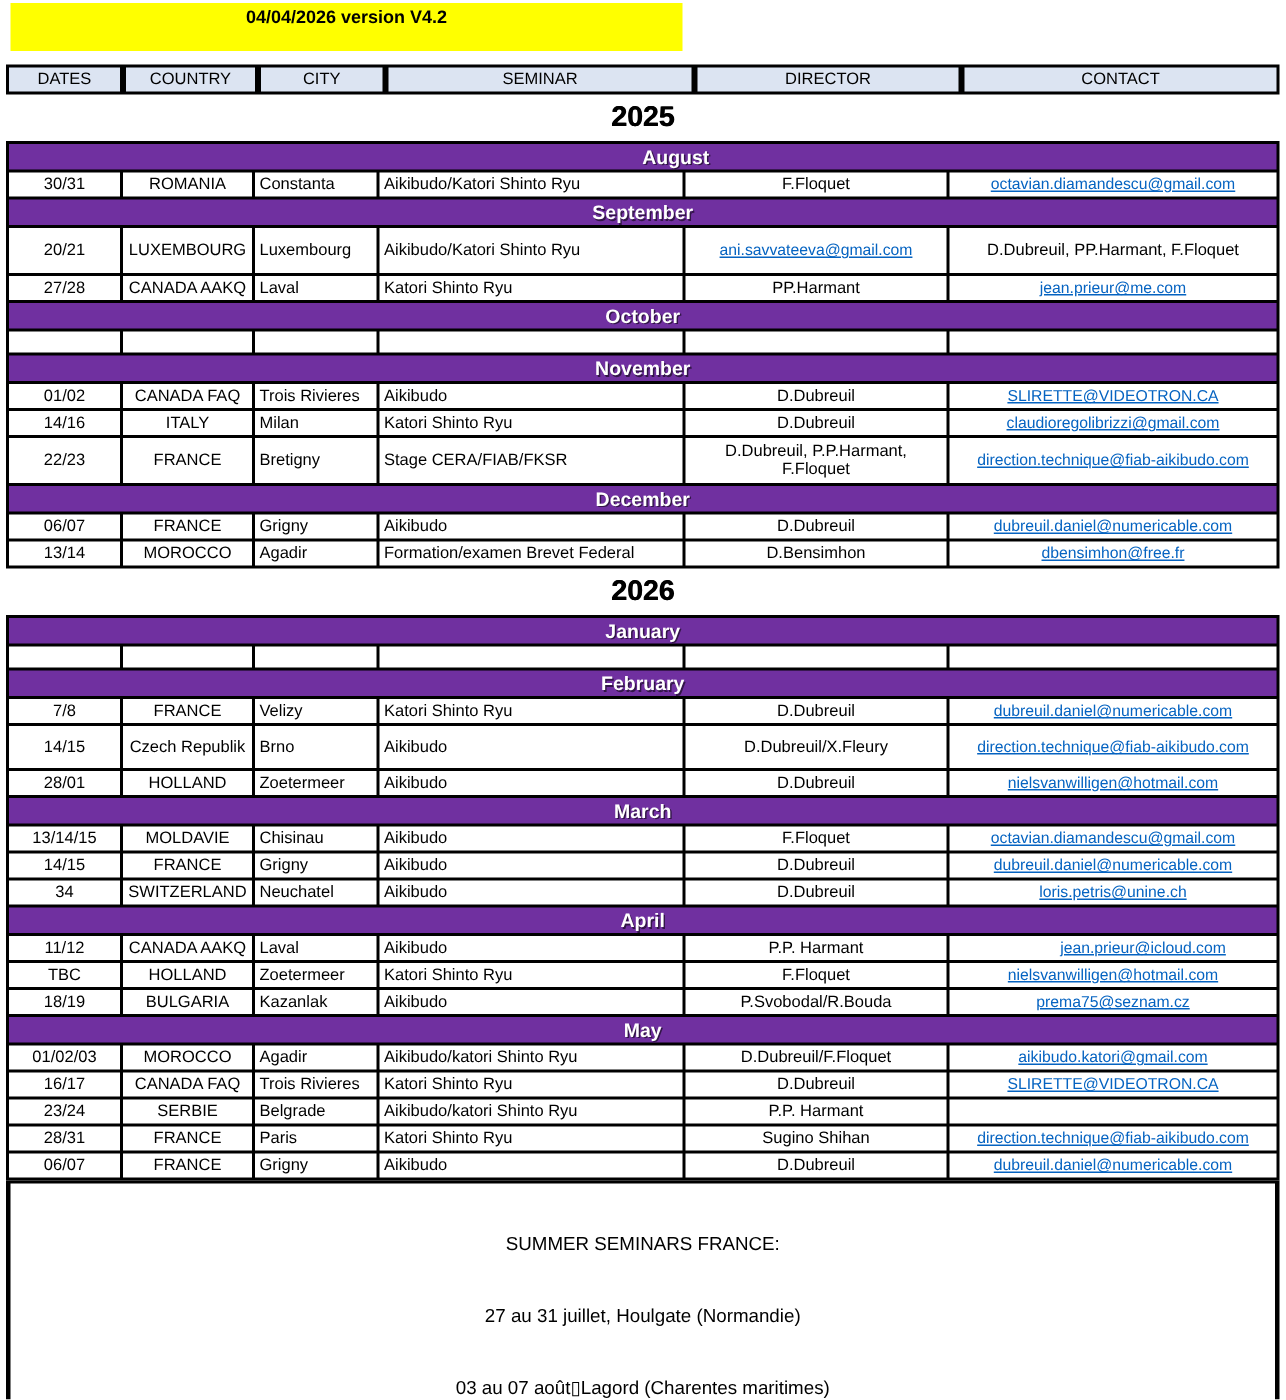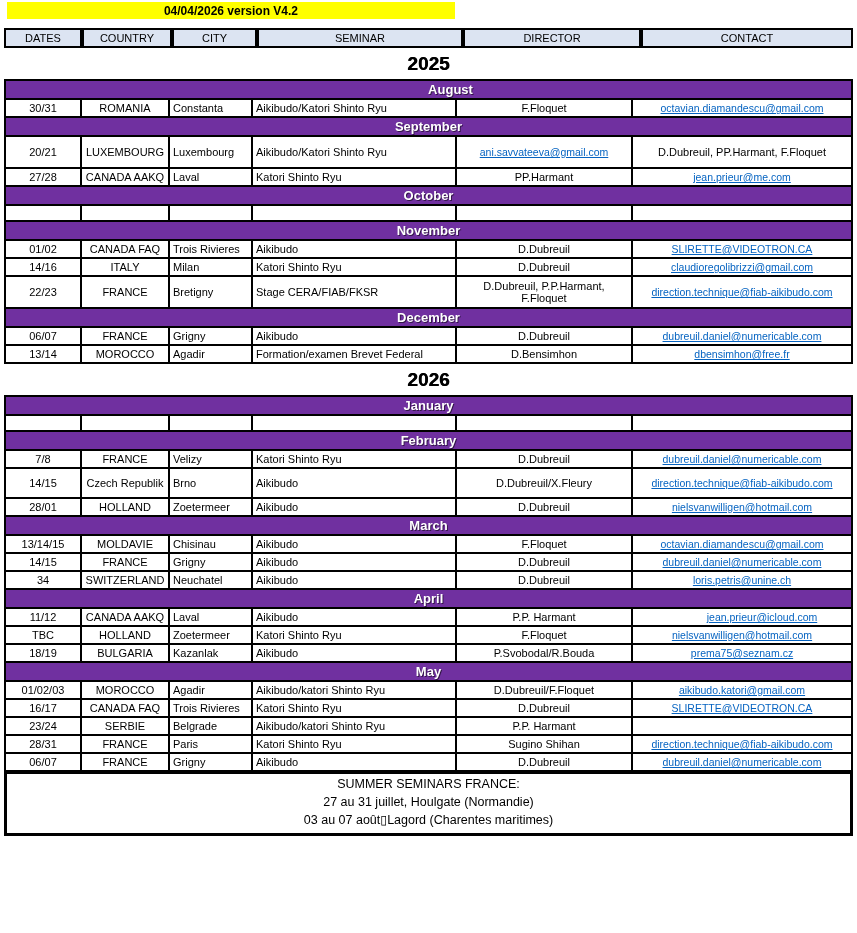--- a/index.html
+++ b/index.html
@@ -9,7 +9,7 @@
   }
   
   .version-bar{
-    margin:2px 0 0 7px;width:448px;height:17px;background:#ffff00;
+    margin:2px 0 0 7px;width:448px;height:32px;background:#ffff00;
     font-size:12px;font-weight:bold;text-align:center;line-height:18px;
   }
   

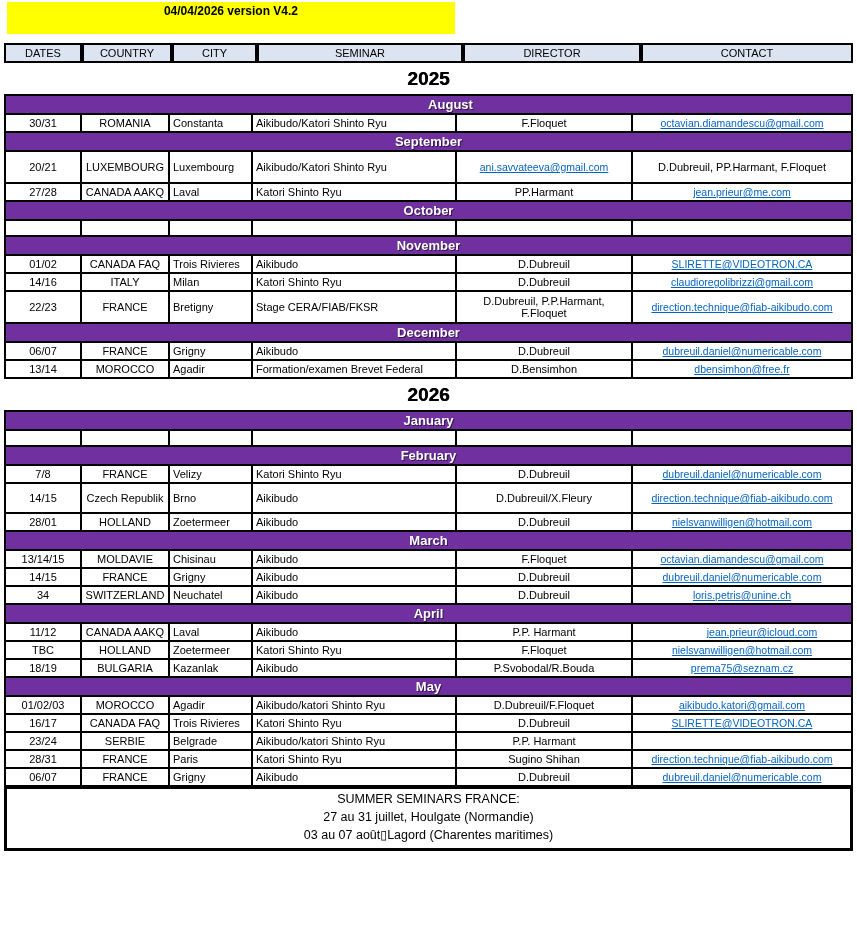--- a/index.html
+++ b/index.html
@@ -66,7 +66,7 @@
     margin:0 4px;border:3px solid #000;border-top-width:2px;
     text-align:center;padding:1px 0 4px 0;
   }
-  .summer-line{font-size:12.5px;line-height:18px;}
+  .summer-line{font-size:12.5px;line-height:18px;margin-top:30px;}
 </style>
 </head>
 <body>

